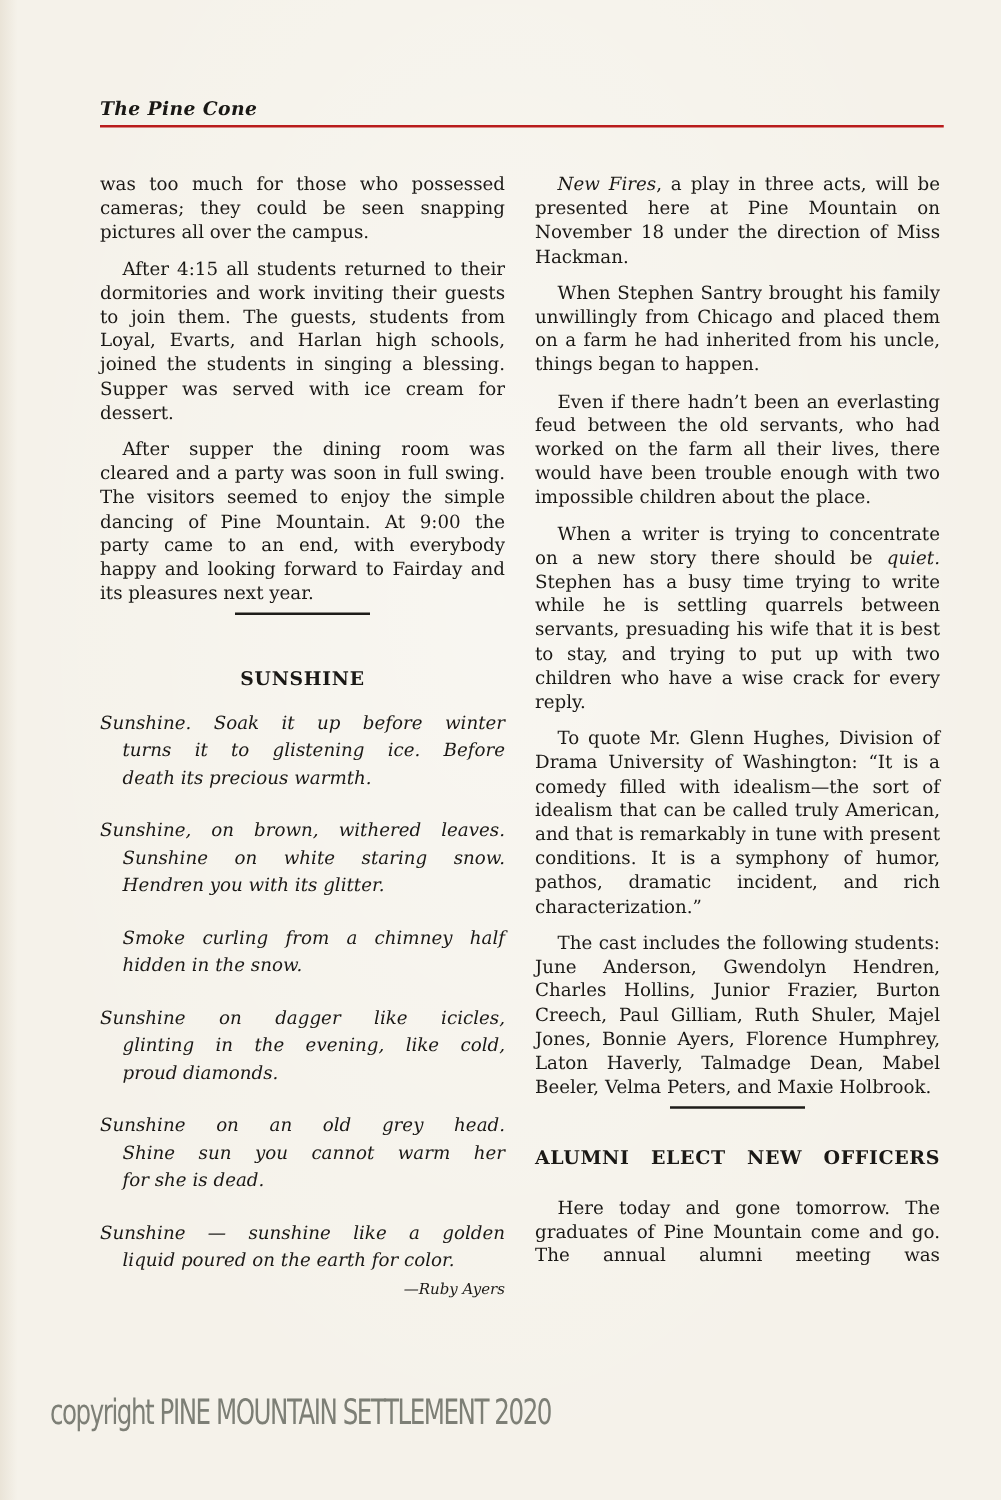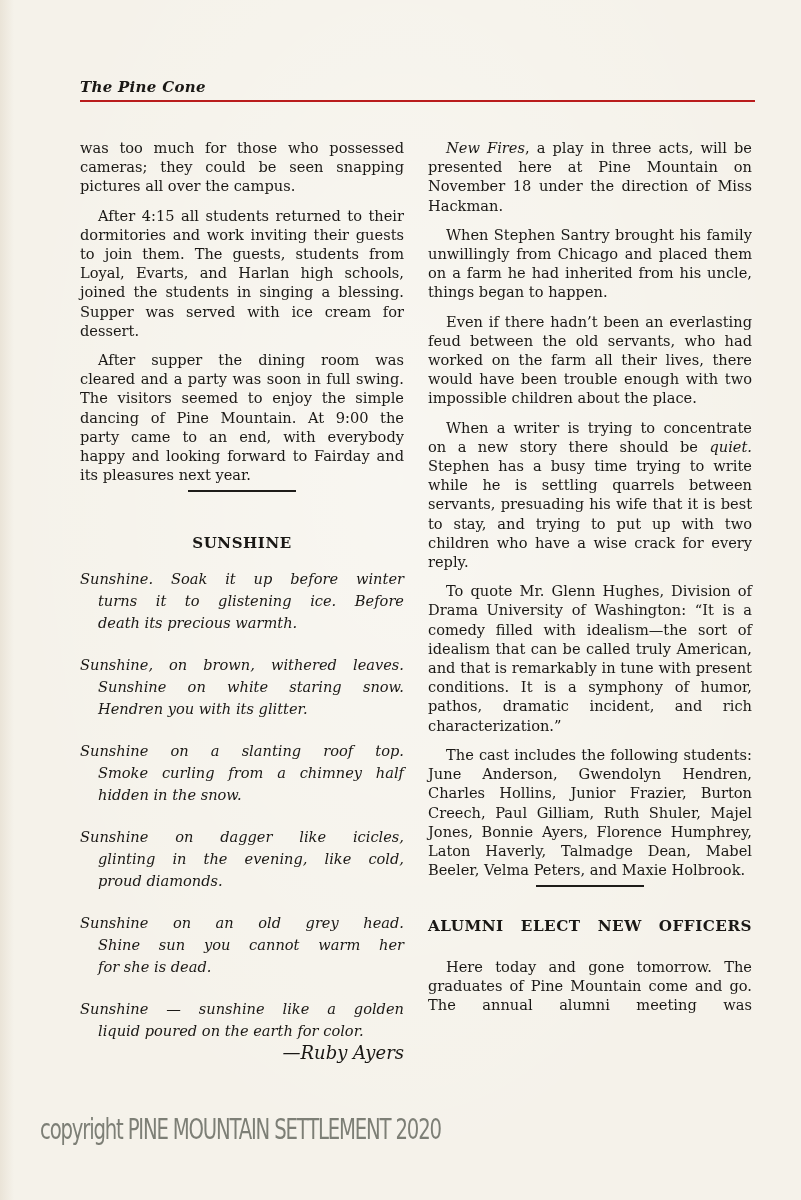--- a/index.html
+++ b/index.html
@@ -144,7 +144,6 @@
       <span class="poem-line last">Hendren you with its glitter.</span>
     </p>
     <p class="poem-stanza">
-      <span class="poem-line first">Sunshine on a slanting roof top.</span>
       <span class="poem-line">Smoke curling from a chimney half</span>
       <span class="poem-line last">hidden in the snow.</span>
     </p>

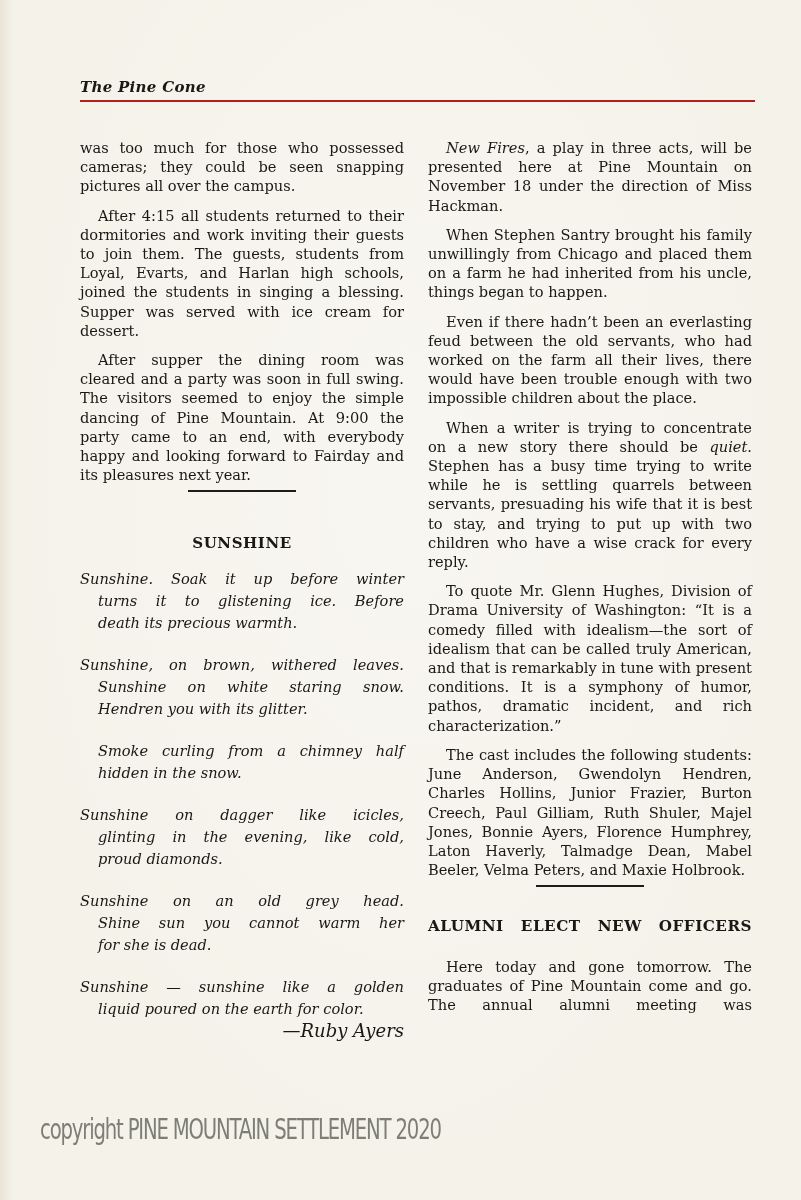--- a/index.html
+++ b/index.html
@@ -94,7 +94,7 @@
       display: block;
       text-align: right;
       font-style: italic;
-      font-size: 18px;
+      font-size: 12px;
       line-height: 22px;
       margin-top: -20px;
     }

